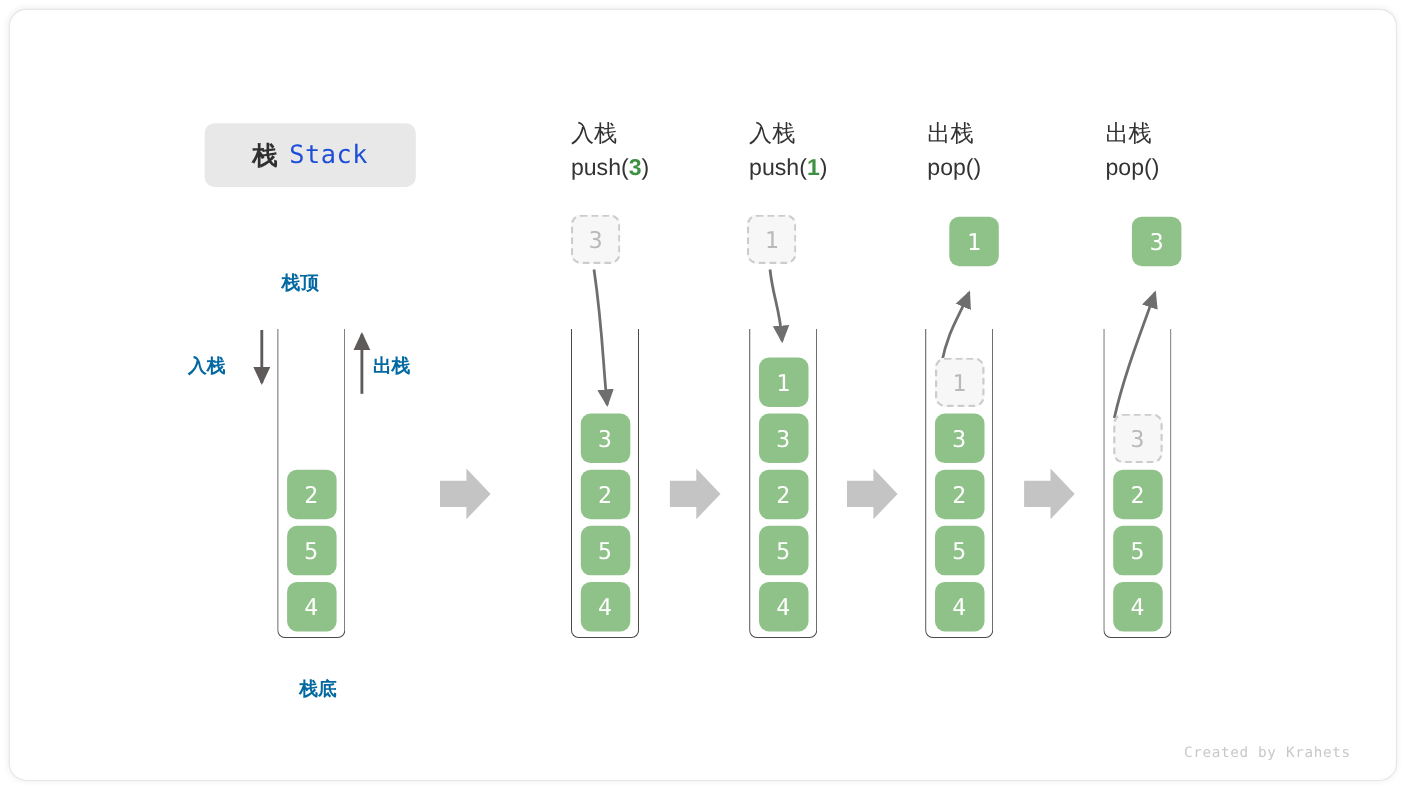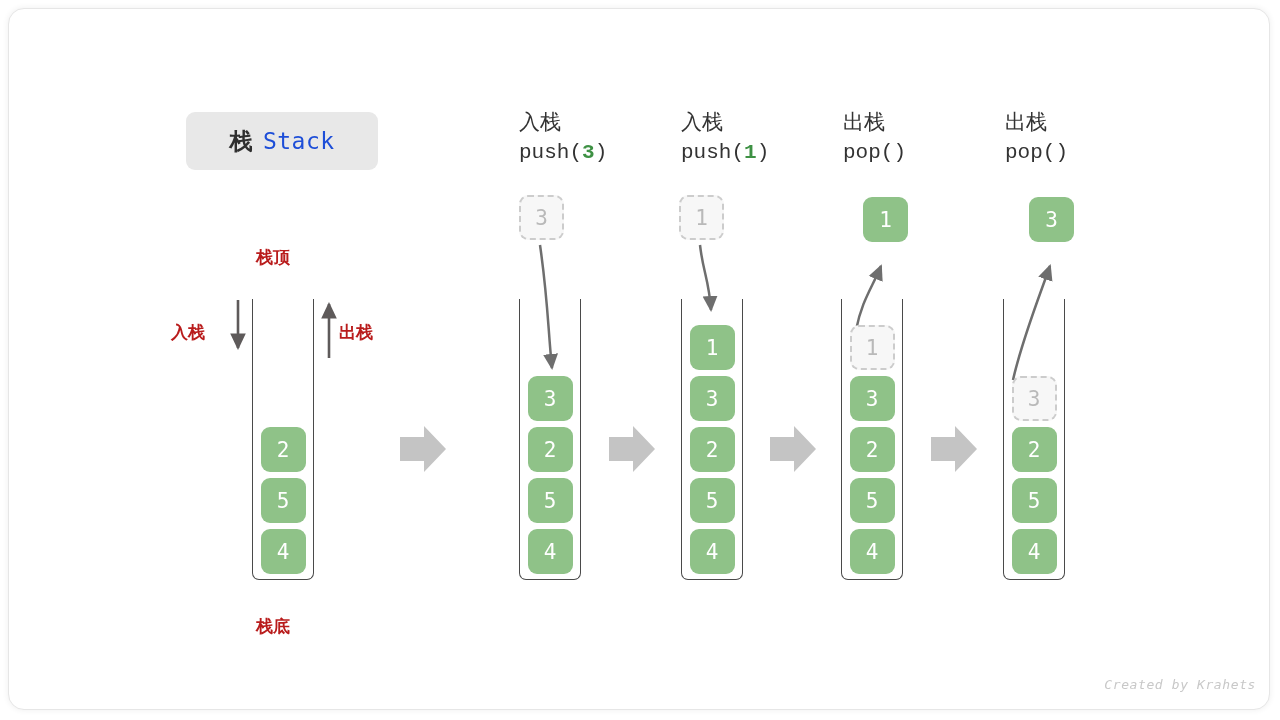--- a/index.html
+++ b/index.html
@@ -87,7 +87,7 @@
   }
   .op-label .op-code {
     display: block;
-    font-family: Liberation Mono, monospace;
+    font-family: Liberation Sans, sans-serif;
     font-size: 21px;
     color: #333333;
     line-height: 32px;

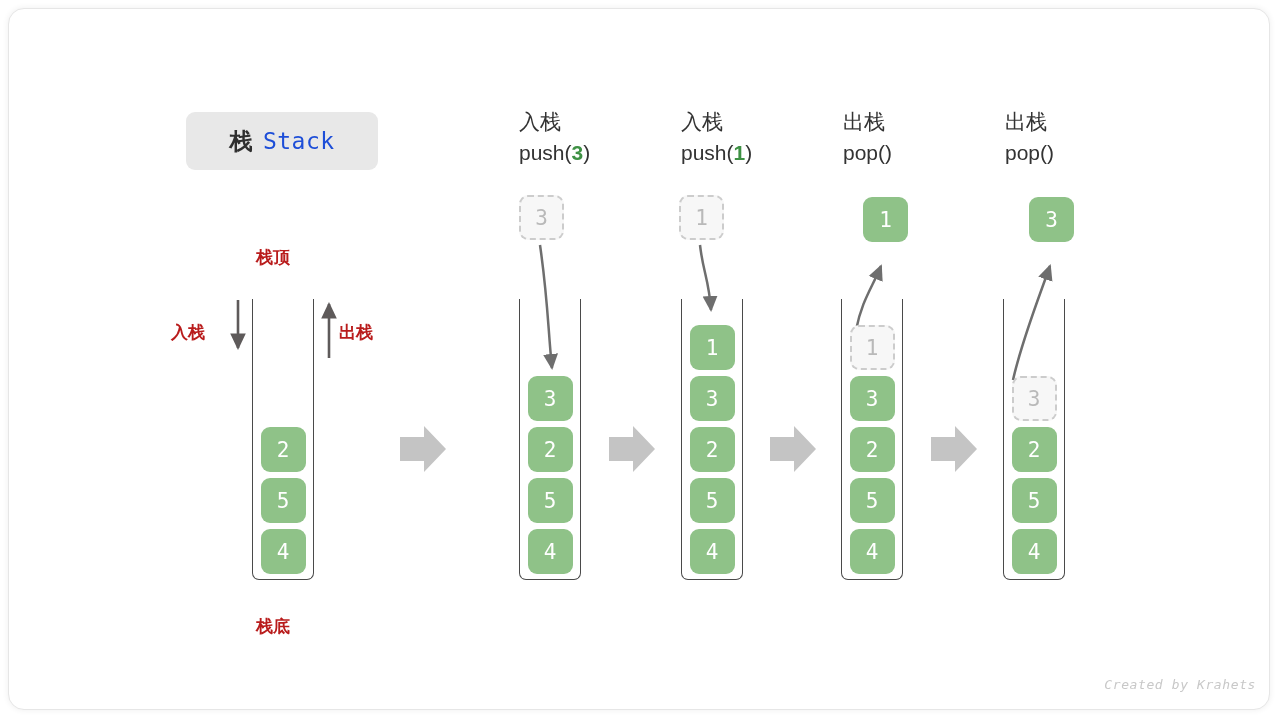--- a/index.html
+++ b/index.html
@@ -70,7 +70,7 @@
     font-family: "Liberation Sans", "DejaVu Sans", sans-serif;
     font-weight: bold;
     font-size: 17px;
-    color: #b91c1c;
+    color: #0369a1;
     white-space: nowrap;
   }
 

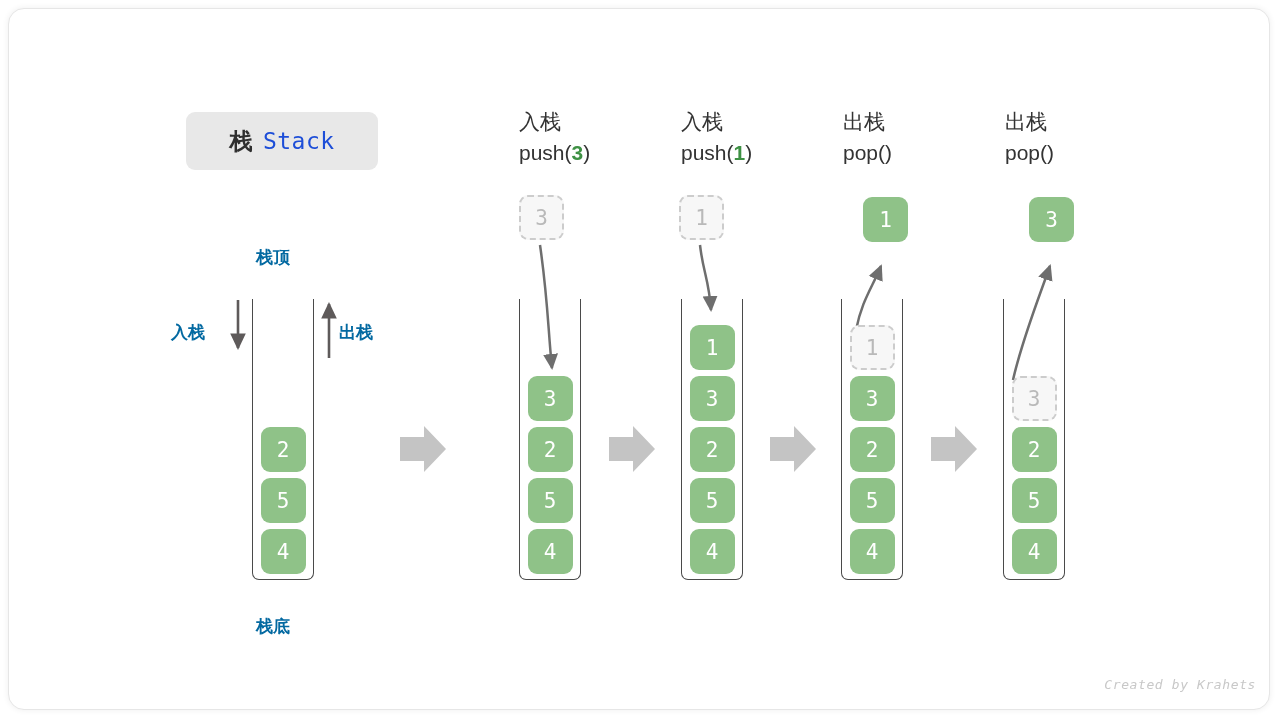--- a/index.html
+++ b/index.html
@@ -253,7 +253,7 @@
   </div>
 
   <div class="cn-label" style="left:256px; top:246px;">栈顶</div>
-  <div class="cn-label" style="left:256px; top:615px;">栈底</div>
+  <div class="cn-label" style="left:272px; top:615px;">栈底</div>
   <div class="cn-label" style="left:171px; top:321px;">入栈</div>
   <div class="cn-label" style="left:339px; top:321px;">出栈</div>
 

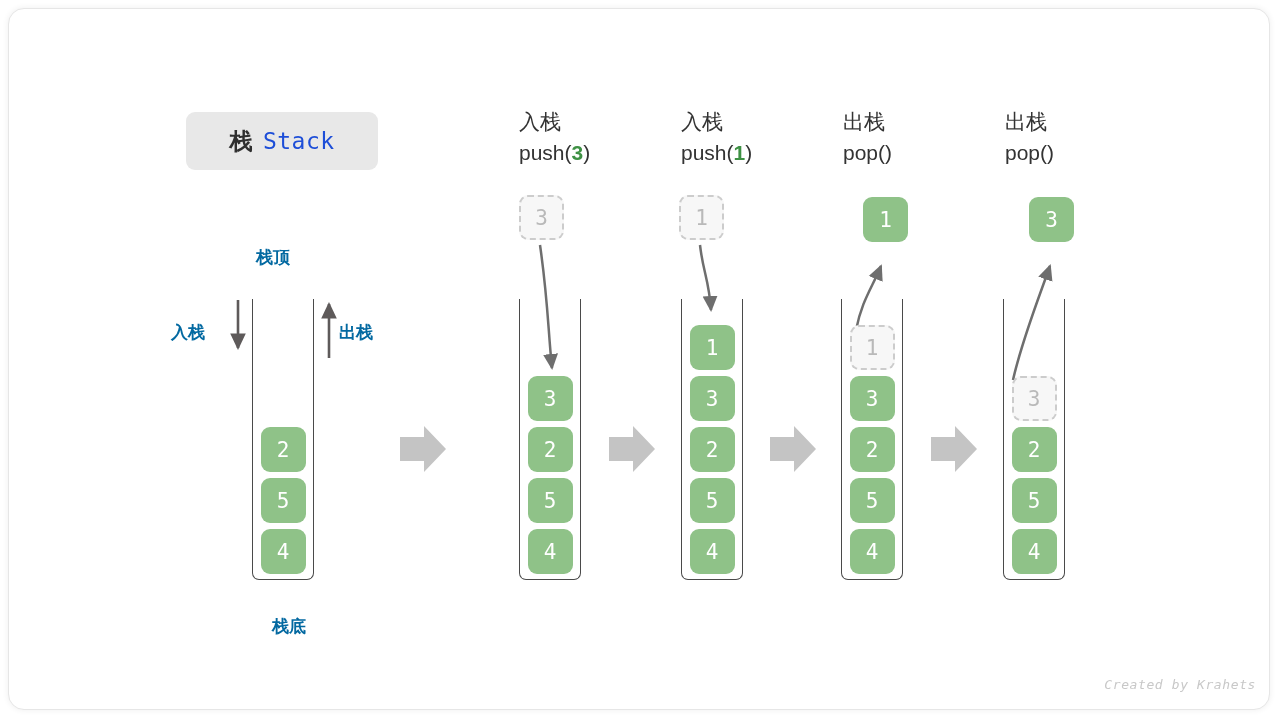--- a/index.html
+++ b/index.html
@@ -184,13 +184,12 @@
   
   .watermark {
     position: absolute;
-    right: 24px;
+    right: 52px;
     bottom: 28px;
     font-family: "DejaVu Sans Mono", "Liberation Mono", monospace;
     font-size: 13px;
     color: #c8c8c8;
     letter-spacing: 0.6px;
-    font-style: italic;
   }
 </style>
 </head>

